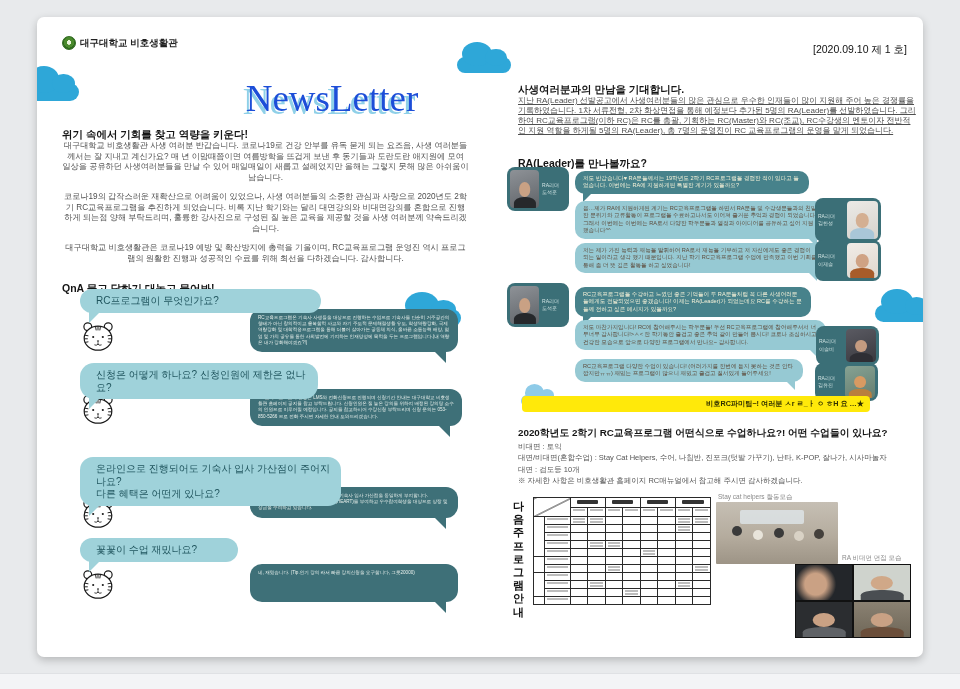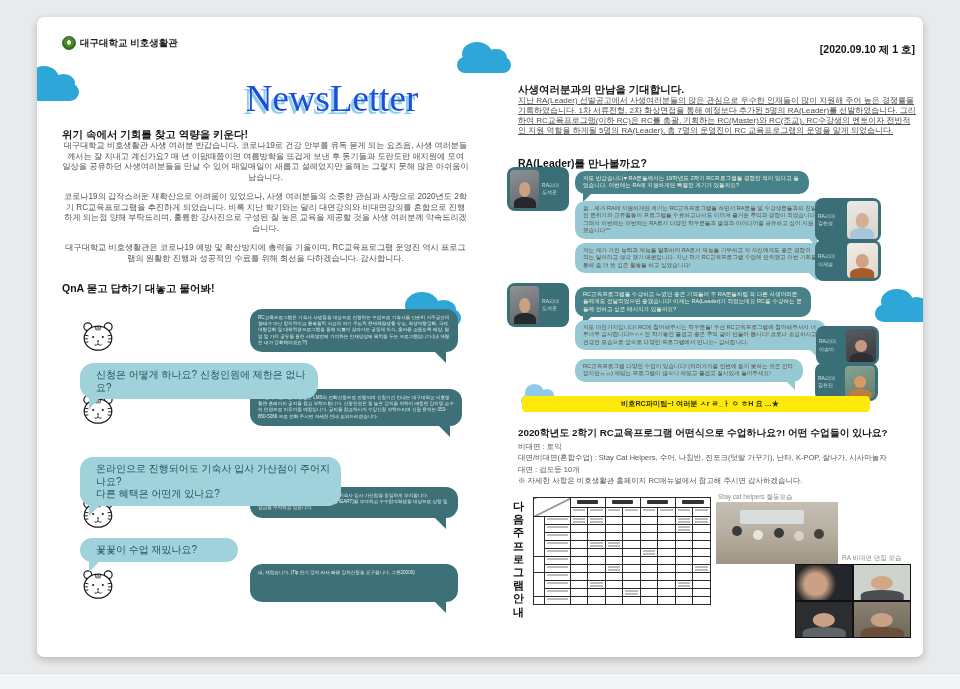--- a/index.html
+++ b/index.html
@@ -39,7 +39,7 @@
   .tiger{position:absolute;width:36px;height:34px;z-index:2;}
   .tiger svg{width:100%;height:100%;}
   
-  .issue{position:absolute;right:8px;top:26px;font-size:10.5px;font-weight:bold;color:#101010;z-index:2;}
+  .issue{position:absolute;right:16px;top:26px;font-size:10.5px;font-weight:normal;color:#101010;z-index:2;}
   .cb{position:absolute;border-radius:10px;font-size:5.6px;line-height:1.32;padding:4px 8px;z-index:2;}
   .cb.dark{background:#47828b;color:#f6f2d8;}
   .cb.dark::after{content:"";position:absolute;left:8px;bottom:-8px;border:6px solid transparent;

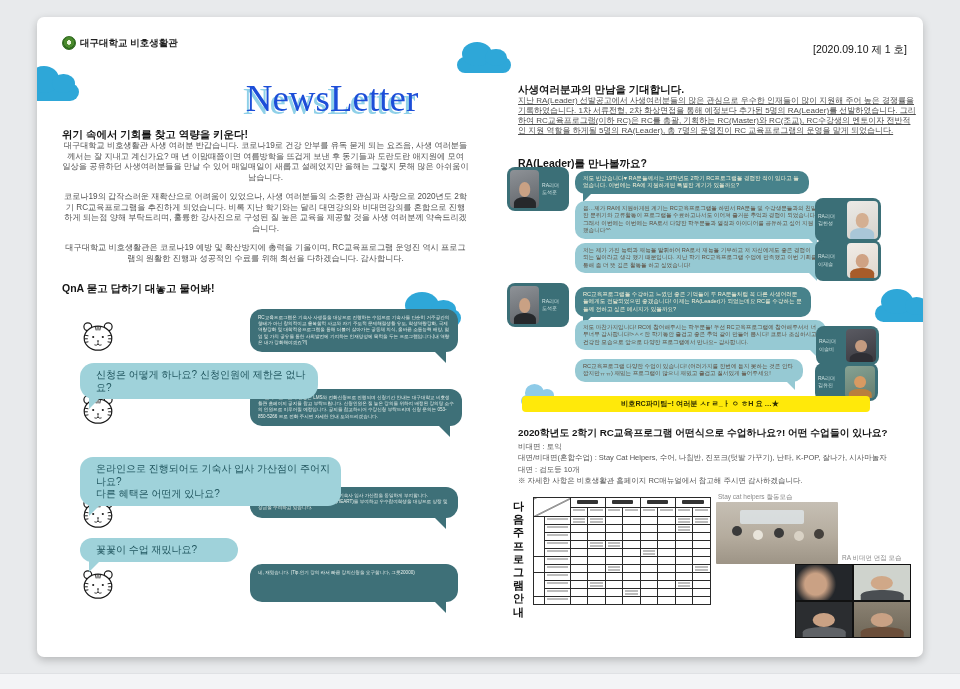--- a/index.html
+++ b/index.html
@@ -117,6 +117,7 @@
 
   <div class="h" style="left:25px;top:265px;" data-bind="left.qna_heading">QnA 묻고 답하기 대놓고 물어봐!</div>
 
+  <div class="qb" style="left:43px;top:272px;width:215px;"><span data-bind="left.qna.0.q">RC프로그램이 무엇인가요?</span></div>
   <div class="tiger" style="left:43px;top:303px;"><svg viewBox="0 0 60 54" xmlns="http://www.w3.org/2000/svg">
         <circle cx="13" cy="10" r="6.5" fill="#fff" stroke="#1a1a1a" stroke-width="2"></circle>
         <circle cx="47" cy="10" r="6.5" fill="#fff" stroke="#1a1a1a" stroke-width="2"></circle>

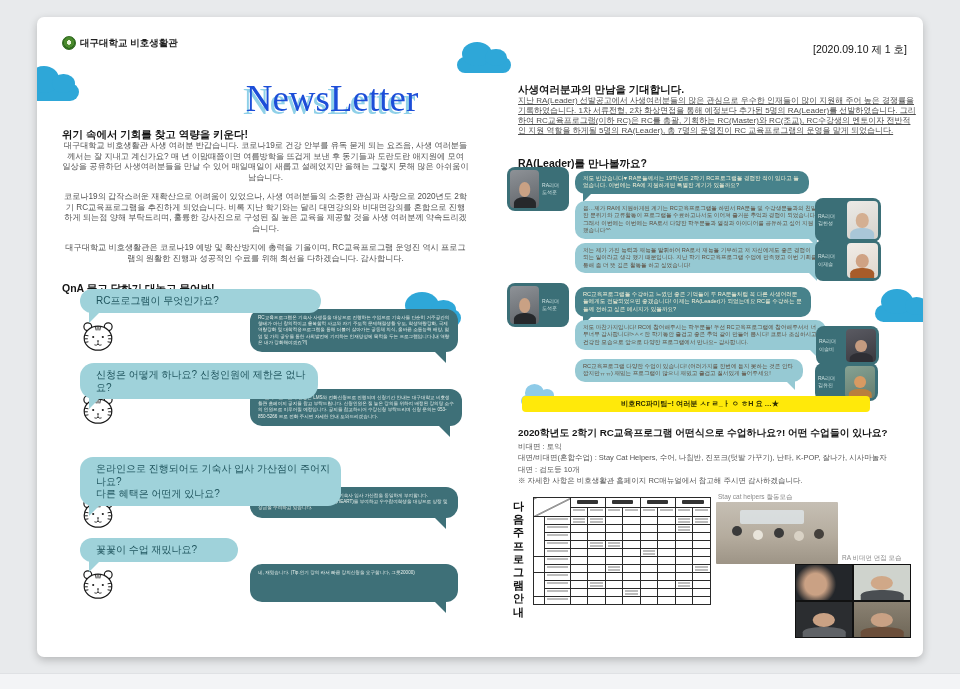--- a/index.html
+++ b/index.html
@@ -233,7 +233,7 @@
   </div>
 
   <div class="banner" style="left:485px;top:379px;width:336px;">
-    <div style="text-align:center;padding-left:8px;" data-bind="right.banner.line2">비호RC파미팀~! 여러분 ㅅr ㄹ_ㅏ ㅇ ㅎH 요 …★</div>
+    <div style="text-align:right;padding-left:8px;" data-bind="right.banner.line2">비호RC파미팀~! 여러분 ㅅr ㄹ_ㅏ ㅇ ㅎH 요 …★</div>
   </div>
 
   <div class="h" style="left:481px;top:410px;font-size:9.8px;" data-bind="right.program_heading">2020학년도 2학기 RC교육프로그램 어떤식으로 수업하나요?! 어떤 수업들이 있나요?</div>

